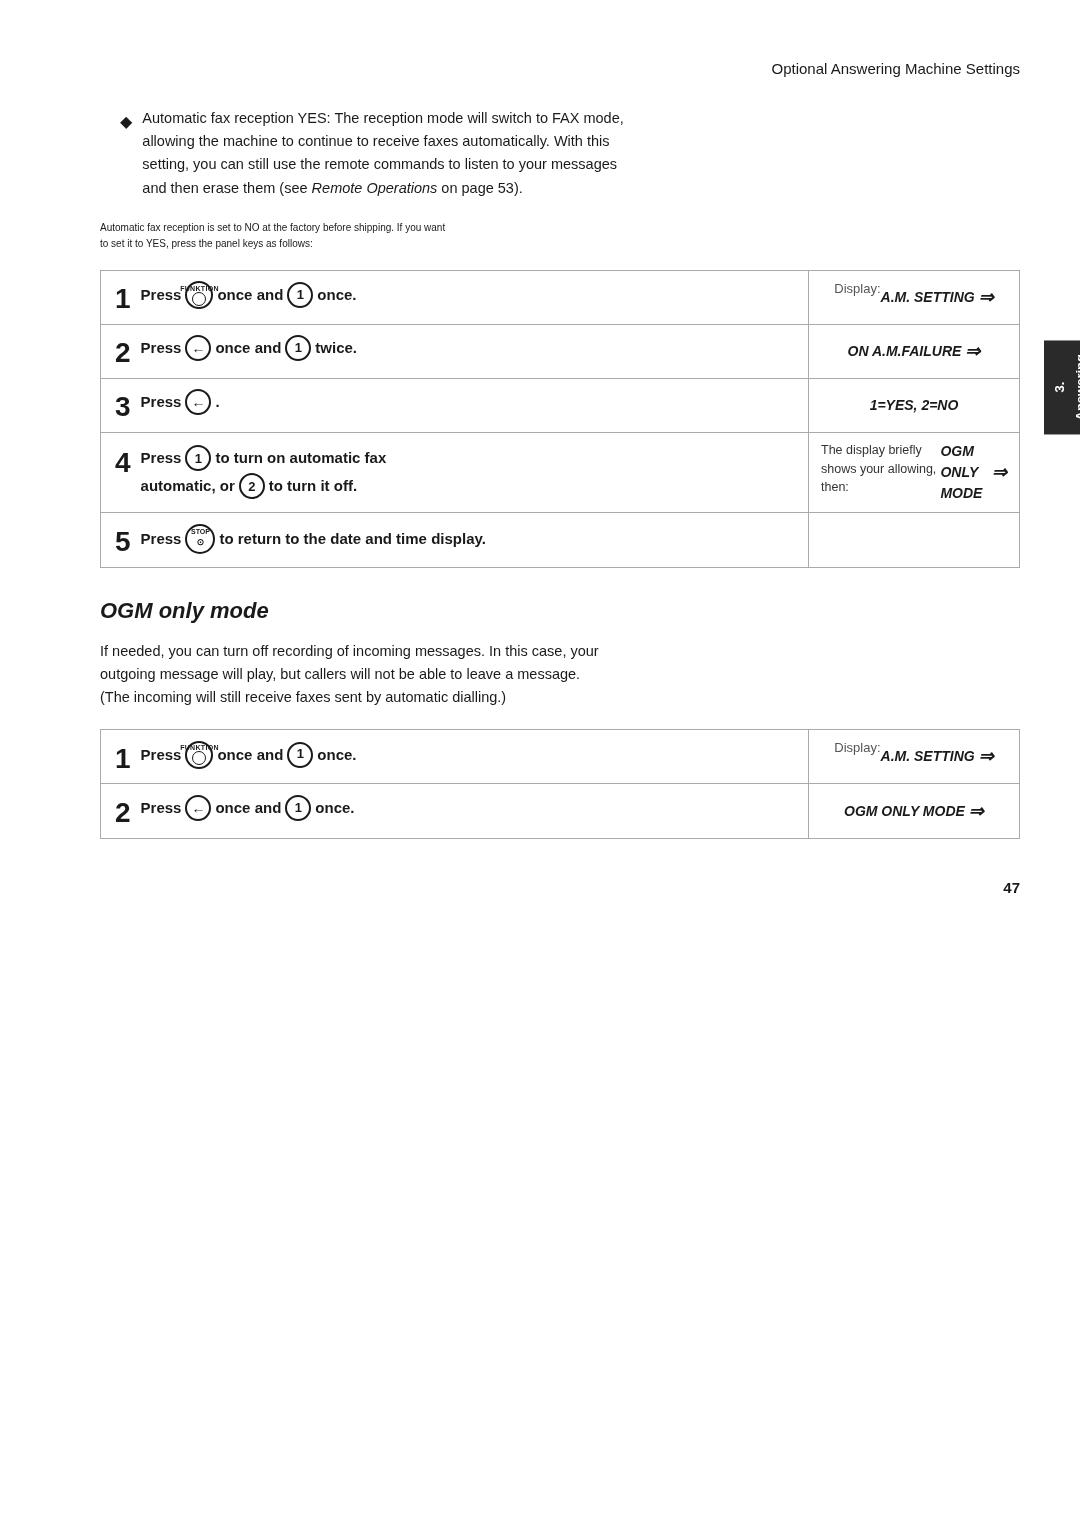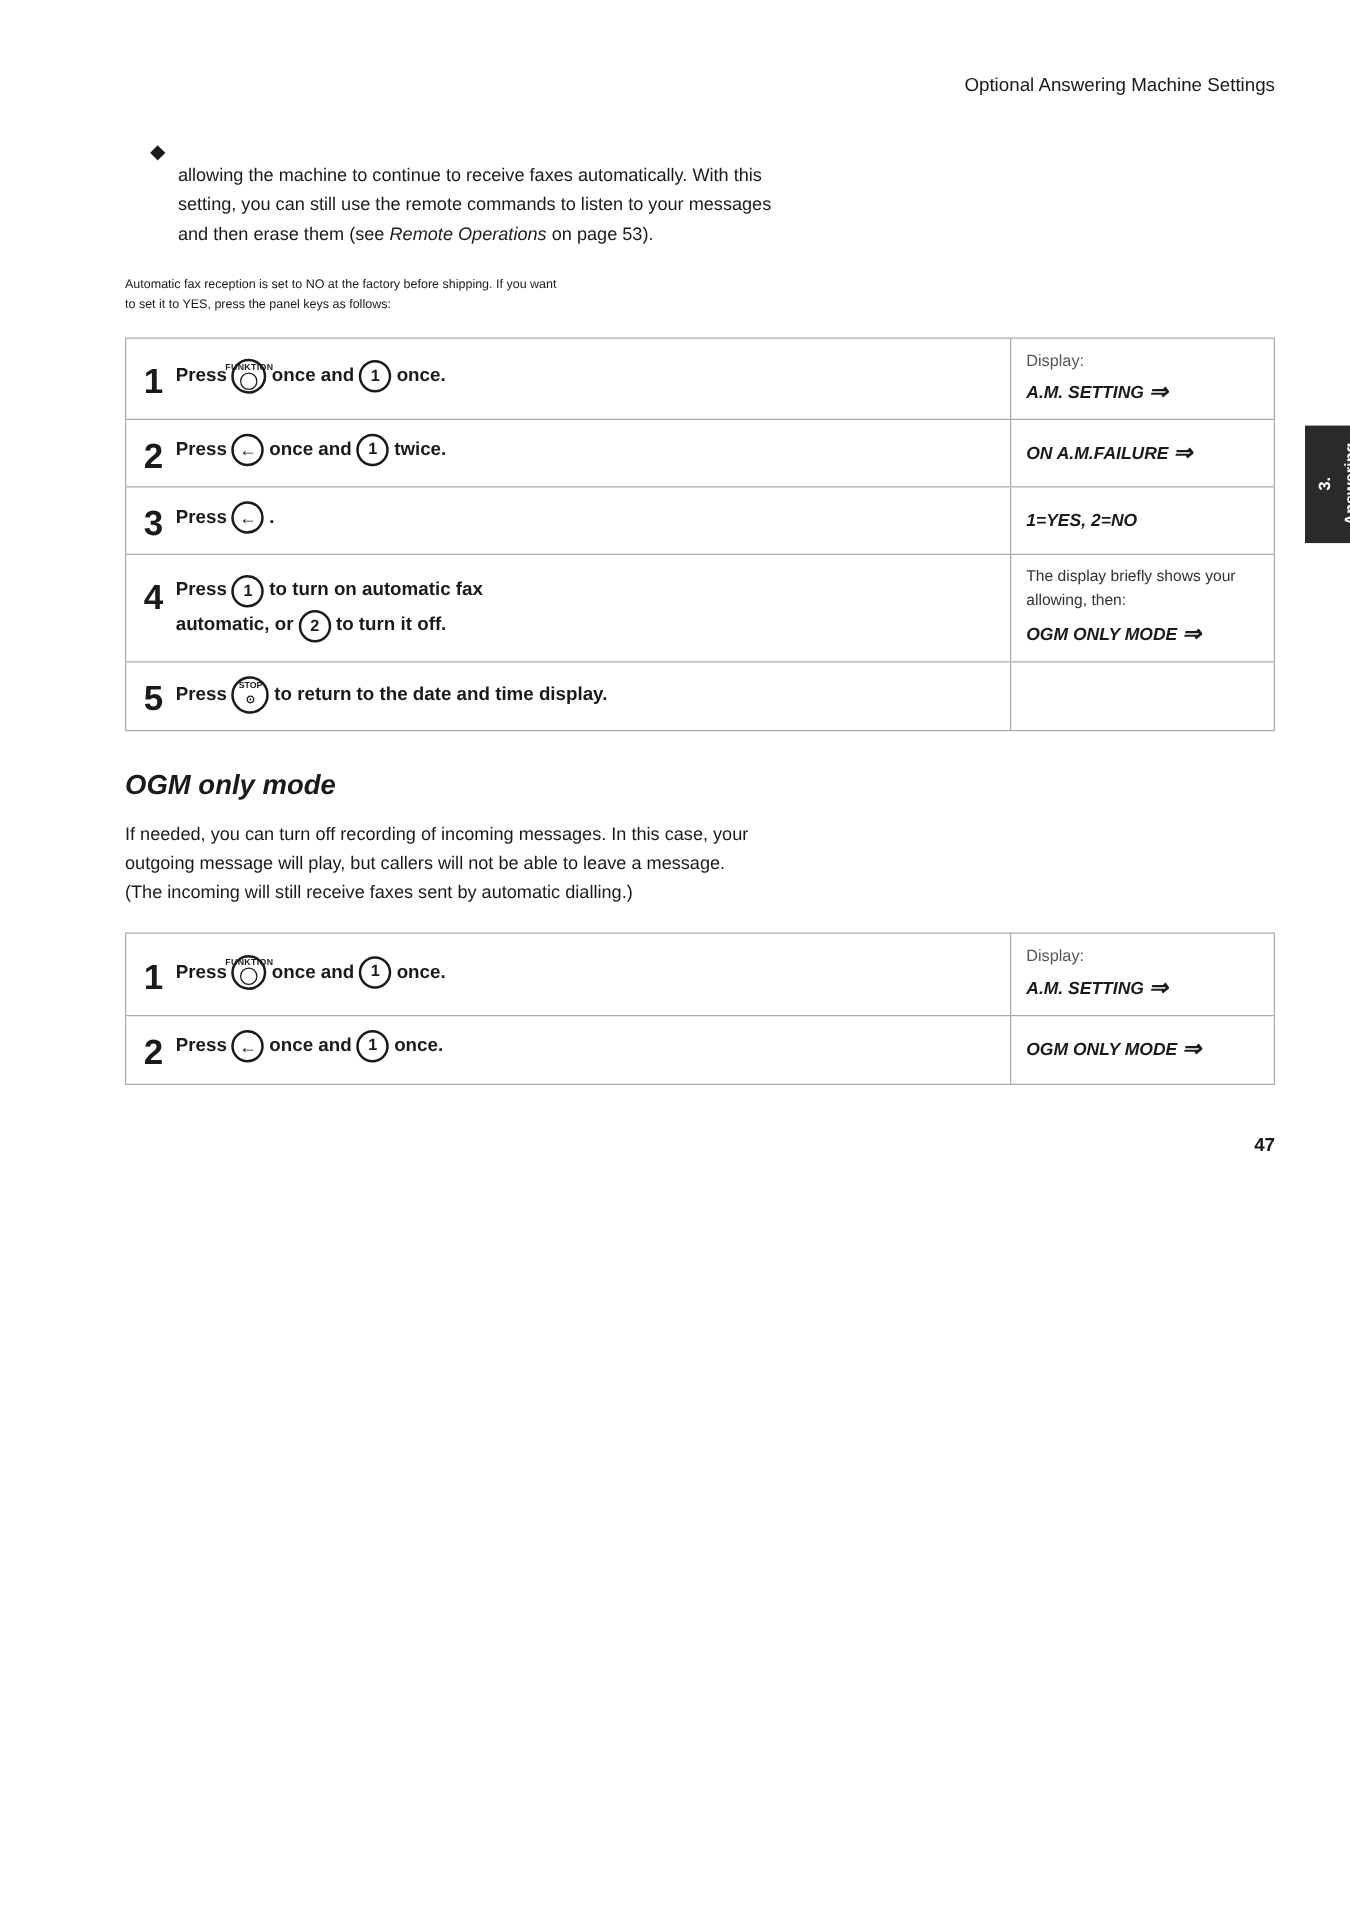--- a/index.html
+++ b/index.html
@@ -292,7 +292,7 @@
     <div class="bullet-item">
       <span class="bullet-diamond">◆</span>
       <div>
-        <br>
+        <span>Automatic fax reception YES: The reception mode will switch to FAX mode,</span><br>
         <span>allowing the machine to continue to receive faxes automatically. With this</span><br>
         <span>setting, you can still use the remote commands to listen to your messages</span><br>
         <span>and then erase them (see <em>Remote Operations</em> on page 53).</span>

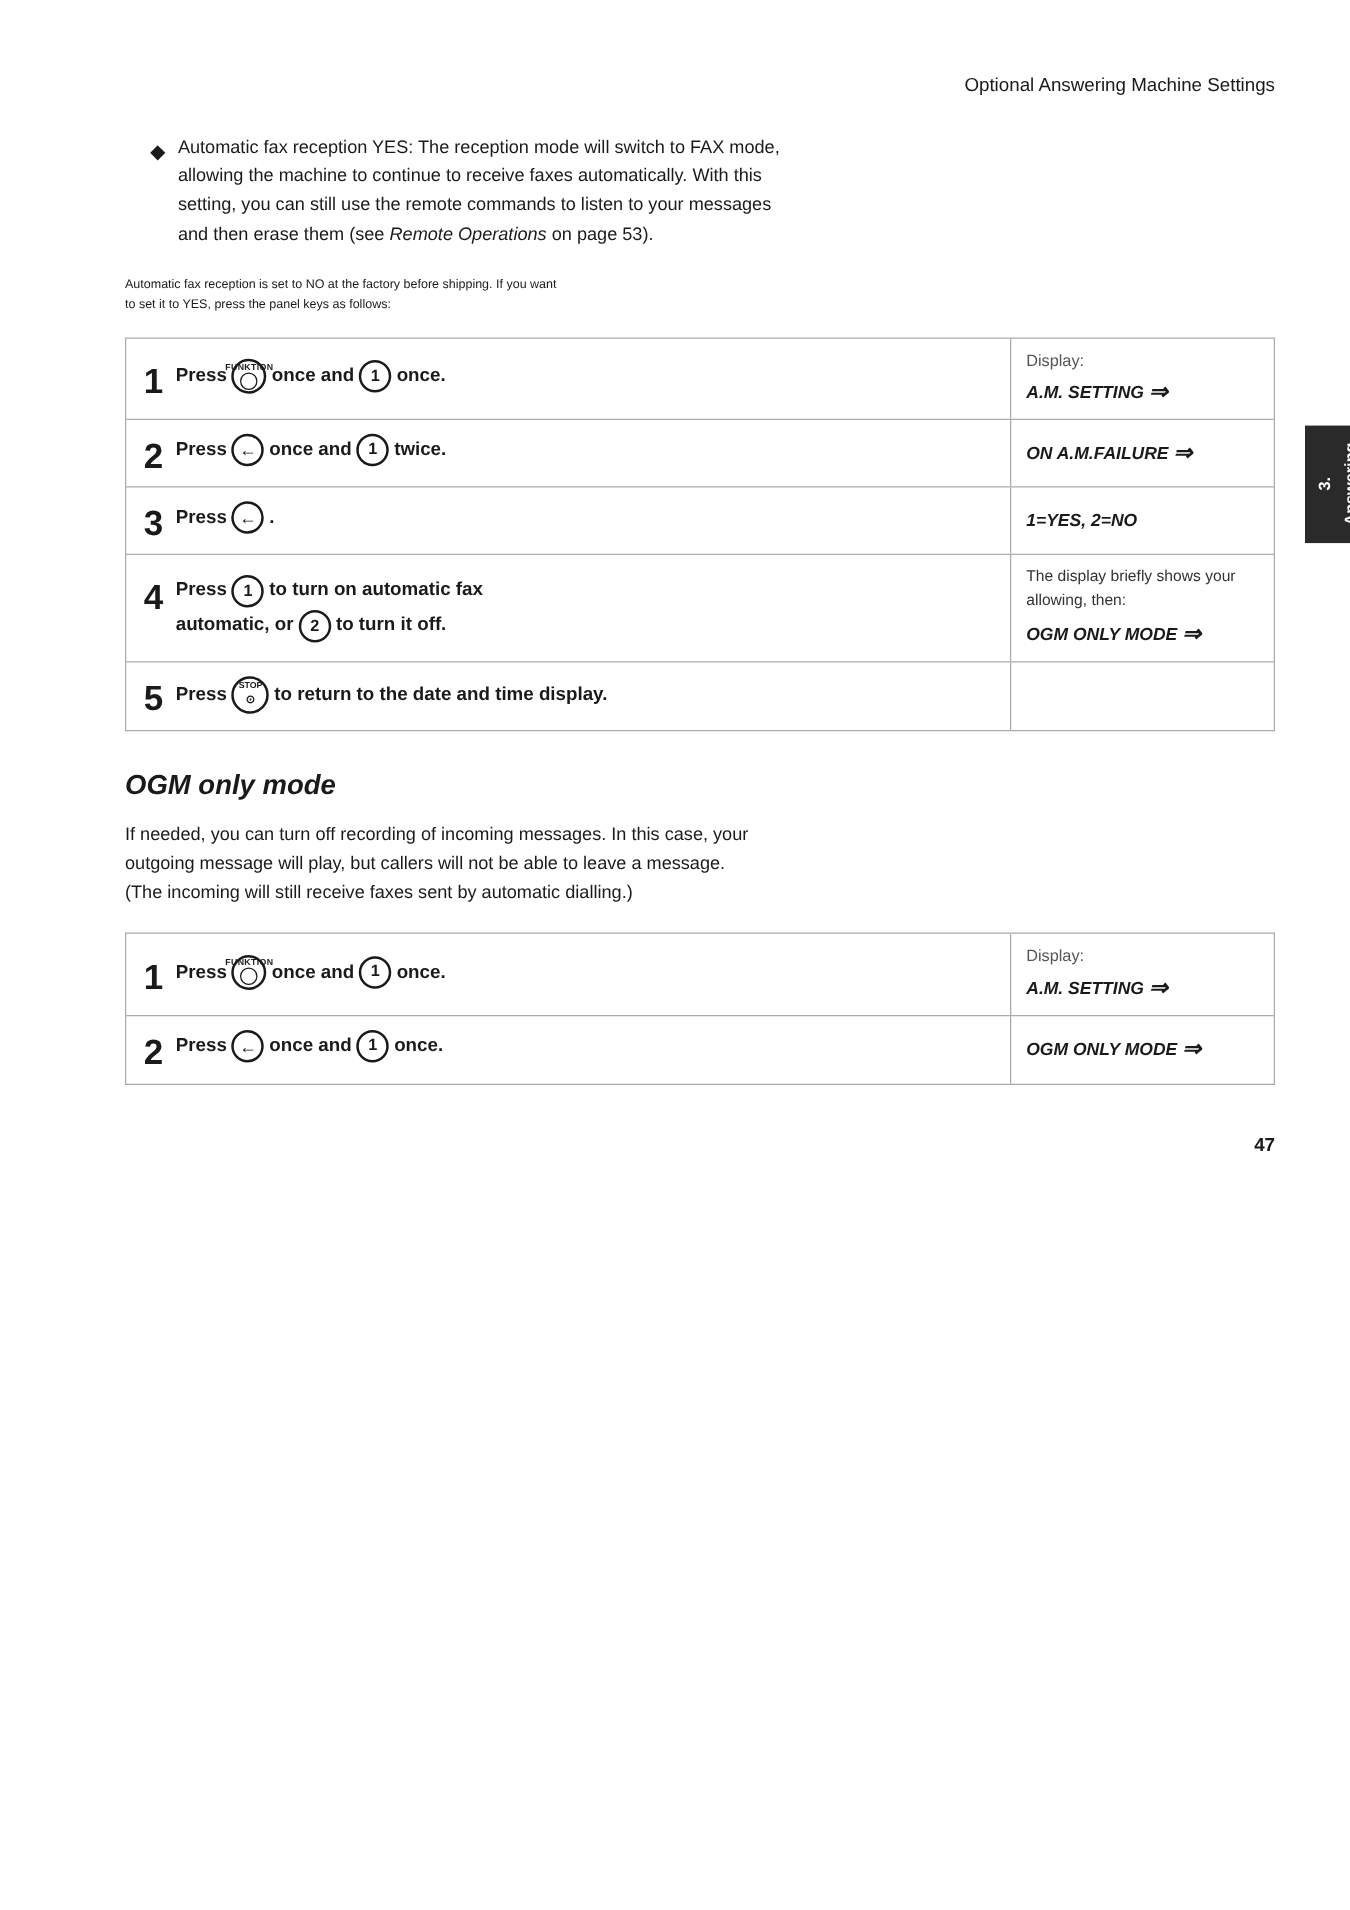--- a/index.html
+++ b/index.html
@@ -117,7 +117,7 @@
       font-size: 13.5px;
       line-height: 1.5;
       display: flex;
-      flex-direction: column;
+      flex-direction: row;
       justify-content: center;
     }
 

